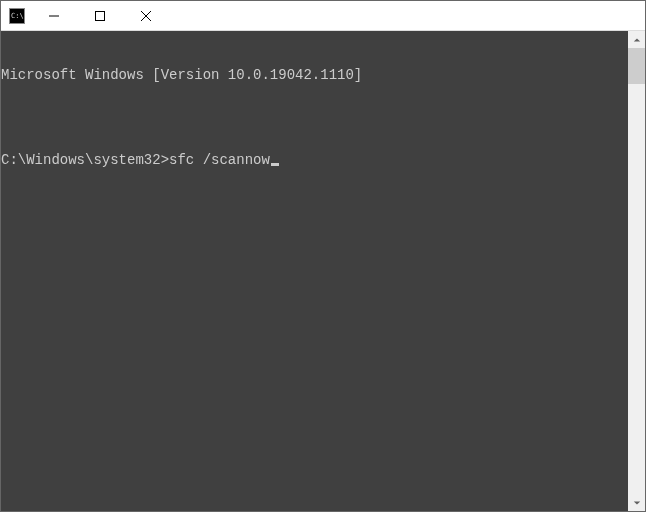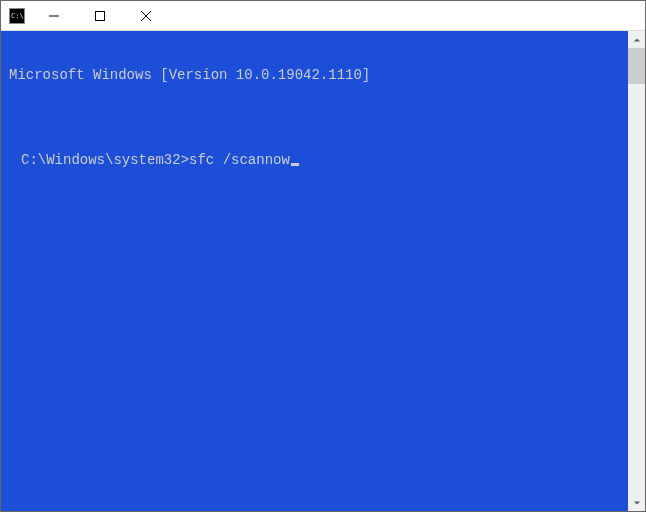--- a/index.html
+++ b/index.html
@@ -67,12 +67,12 @@
   }
   .terminal {
     flex: 1;
-    background: #1d4ed8;
+    background: #404040;
     color: #cccccc;
     font-family: Consolas, "Courier New", monospace;
     font-size: 14px;
     line-height: 17px;
-    padding: 2px 8px;
+    padding: 2px 0;
     white-space: pre;
     overflow: hidden;
   }

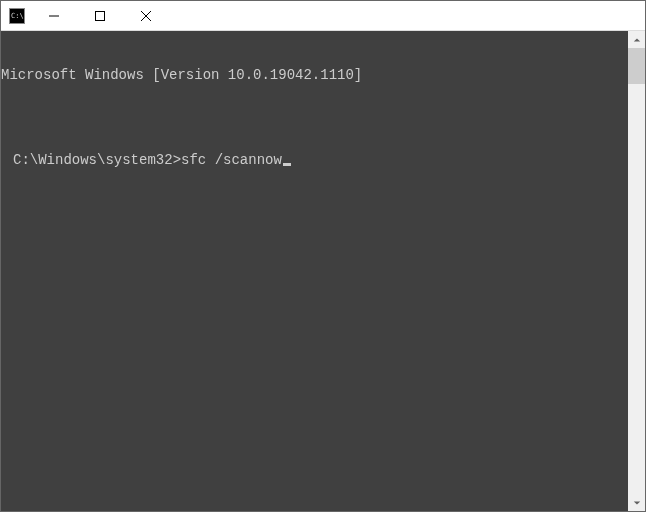--- a/index.html
+++ b/index.html
@@ -77,7 +77,7 @@
     overflow: hidden;
   }
   .terminal .line { white-space: pre; }
-  .prompt-line { white-space: pre; margin-left: 12px; }
+  .prompt-line { white-space: pre; }
   .cursor {
     display: inline-block;
     width: 8px;

